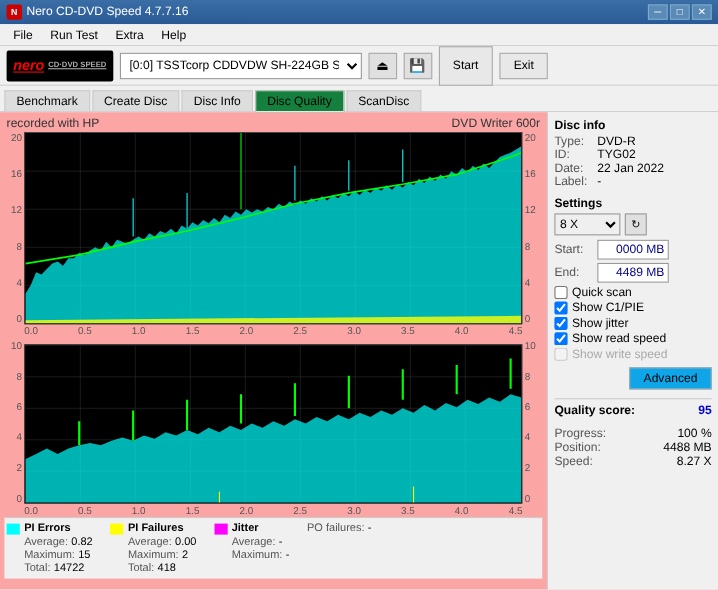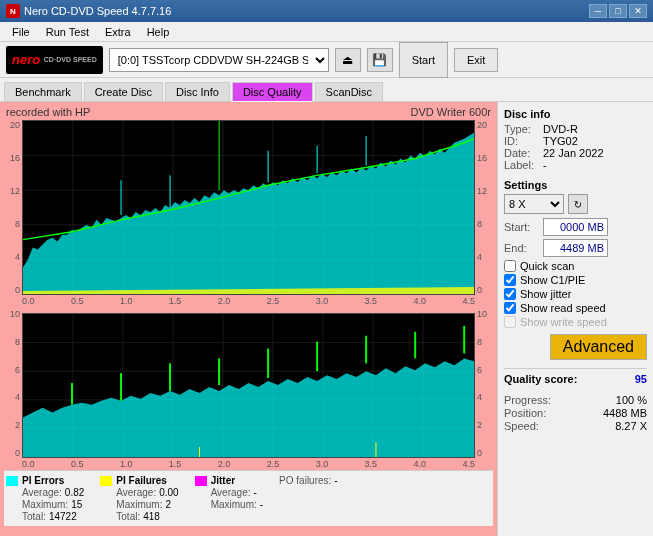--- a/index.html
+++ b/index.html
@@ -19,7 +19,7 @@
     
     .toolbar { background: #f0f0f0; height: 36px; display: flex; align-items: center; padding: 2px 6px; gap: 6px; border-bottom: 1px solid #ccc; }
     .nero-logo { background: black; color: white; padding: 2px 6px; font-size: 13px; font-weight: bold; font-style: italic; border-radius: 2px; height: 28px; display: flex; align-items: center; }
-    .nero-logo span { color: #c00; }
+    .nero-logo span { color: #c00; text-decoration: underline; }
     .drive-select { width: 220px; height: 24px; font-size: 11px; border: 1px solid #999; background: white; padding: 0 4px; }
     .toolbar-icon-btn { width: 26px; height: 24px; background: #e0e0e0; border: 1px solid #aaa; display: flex; align-items: center; justify-content: center; cursor: pointer; font-size: 12px; }
     .start-btn { background: #e8e8e8; border: 1px solid #aaa; height: 36px; padding: 0 12px; font-size: 11px; cursor: pointer; }

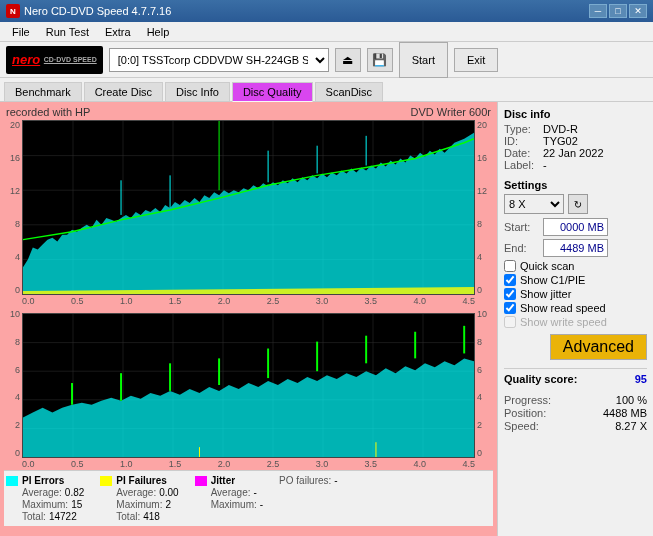--- a/index.html
+++ b/index.html
@@ -28,7 +28,7 @@
     
     .tabs { background: #f0f0f0; display: flex; padding: 4px 4px 0; border-bottom: 1px solid #ccc; height: 24px; }
     .tab { padding: 2px 10px; border: 1px solid #ccc; border-bottom: none; background: #ddd; font-size: 11px; cursor: pointer; margin-right: 2px; display: flex; align-items: center; }
-    .tab.active { background: #d946ef; border-bottom: 1px solid #f8f8f8; margin-bottom: -1px; z-index: 1; }
+    .tab.active { background: #15803d; border-bottom: 1px solid #f8f8f8; margin-bottom: -1px; z-index: 1; }
 
     
     .main-content { display: flex; height: calc(536px - 22px - 20px - 36px - 24px); background: #f8f8f8; }

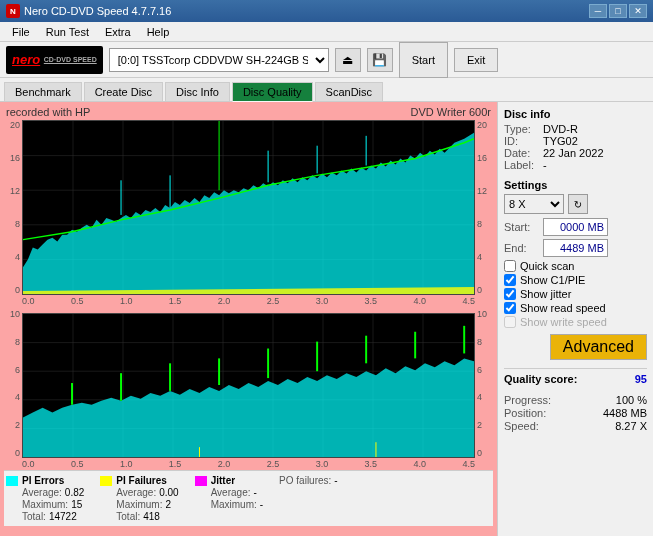--- a/index.html
+++ b/index.html
@@ -80,7 +80,7 @@
     .checkbox-row { display: flex; align-items: center; gap: 4px; margin: 2px 0; font-size: 11px; }
     .checkbox-row input[type=checkbox] { width: 12px; height: 12px; }
     
-    .advanced-btn { background: #eab308; border: 1px solid #aaa; padding: 3px 12px; font-size: 16px; cursor: pointer; margin-top: 4px; align-self: flex-end; }
+    .advanced-btn { background: #0ea5e9; border: 1px solid #aaa; padding: 3px 12px; font-size: 11px; cursor: pointer; margin-top: 4px; align-self: flex-end; }
     
     .quality-score-row { display: flex; justify-content: space-between; font-size: 11px; font-weight: bold; margin-top: 4px; padding-top: 4px; border-top: 1px solid #ccc; }
     

